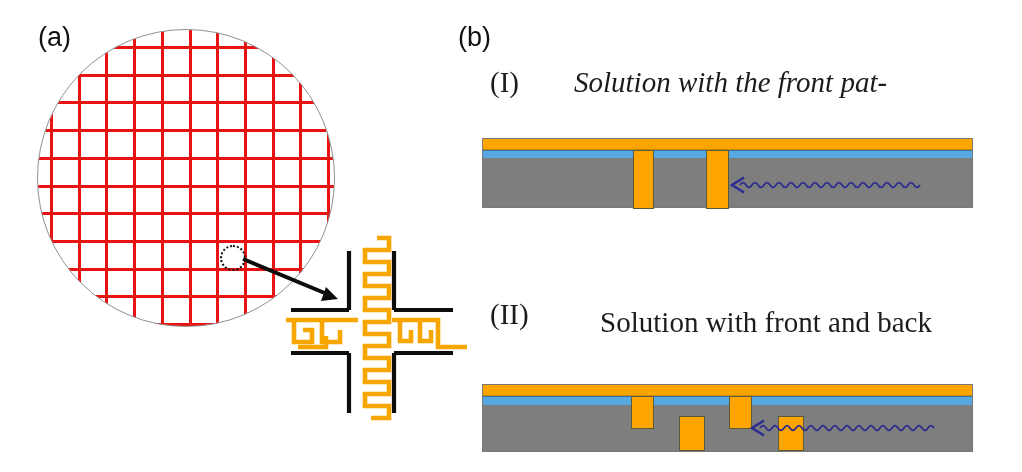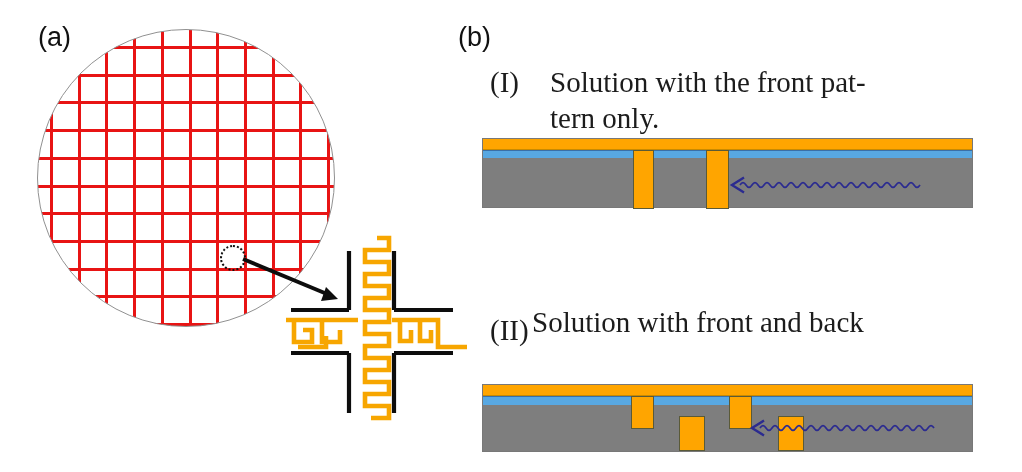--- a/index.html
+++ b/index.html
@@ -87,7 +87,7 @@
   <span class="corner-label" id="label-b">(b)</span>
 
   <div class="serif-text numeral" style="left:490px;top:64px;">(I)</div>
-  <div class="serif-text caption" style="left:550px;top:64px;">
+  <div class="serif-text caption" style="left:574px;top:64px;font-style:italic;">
     <div>Solution with the front pat-</div>
     <div>tern only.</div>
   </div>

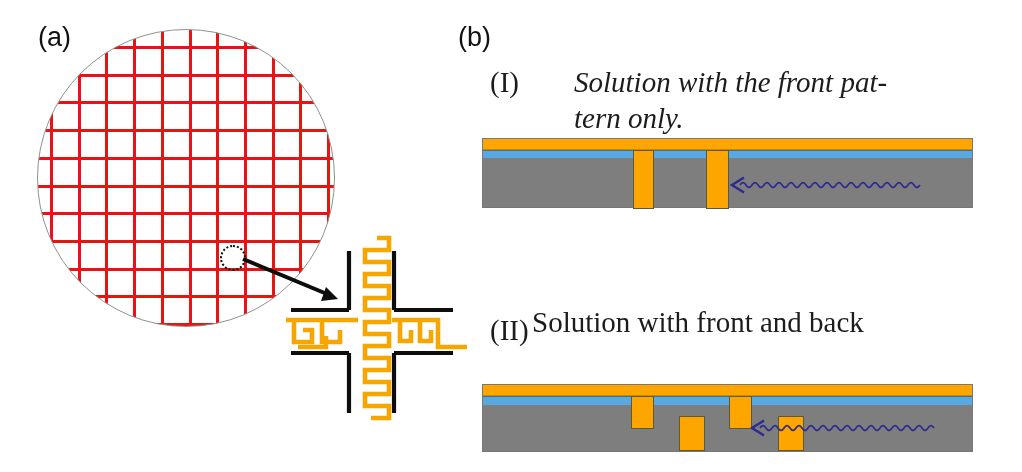--- a/index.html
+++ b/index.html
@@ -89,7 +89,6 @@
   <div class="serif-text numeral" style="left:490px;top:64px;">(I)</div>
   <div class="serif-text caption" style="left:574px;top:64px;font-style:italic;">
     <div>Solution with the front pat-</div>
-    <div>tern only.</div>
   </div>
 
   <div class="xsec" id="xsec-1">

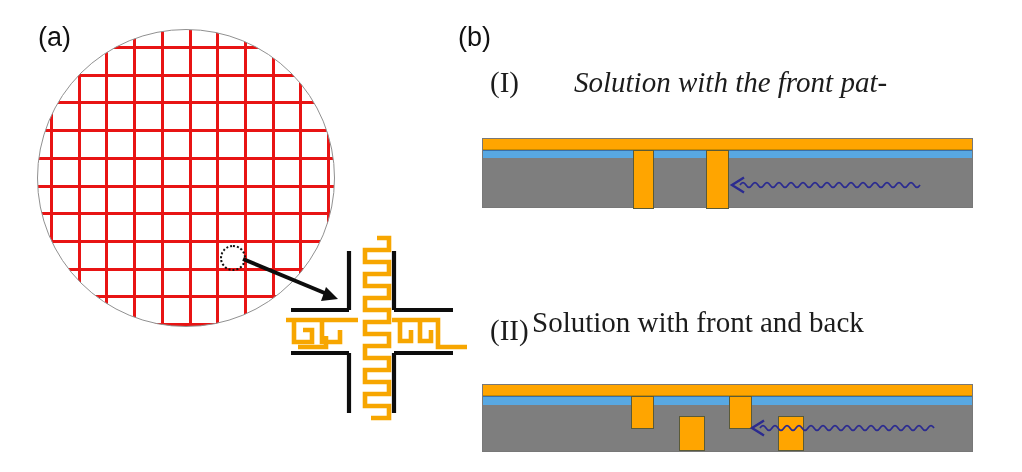--- a/index.html
+++ b/index.html
@@ -102,7 +102,7 @@
     </svg>
   </div>
 
-  <div class="serif-text numeral" style="left:490px;top:312px;">(II)</div>
+  <div class="serif-text numeral" style="left:490px;top:296px;">(II)</div>
   <div class="serif-text caption" style="left:532px;top:304px;">
     <div>Solution with front and back</div>
   </div>

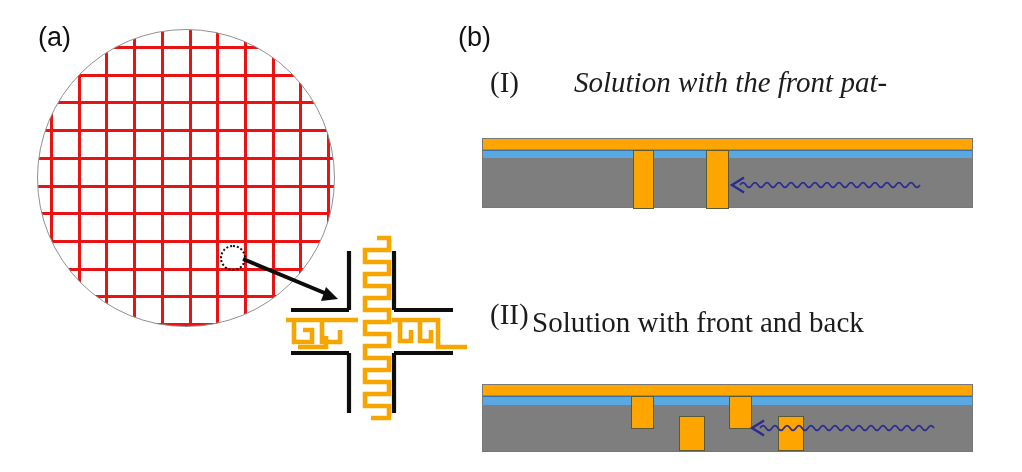--- a/index.html
+++ b/index.html
@@ -103,7 +103,7 @@
   </div>
 
   <div class="serif-text numeral" style="left:490px;top:296px;">(II)</div>
-  <div class="serif-text caption" style="left:532px;top:304px;">
+  <div class="serif-text caption" style="left:550px;top:304px;text-align:center;">
     <div>Solution with front and back</div>
   </div>
 

